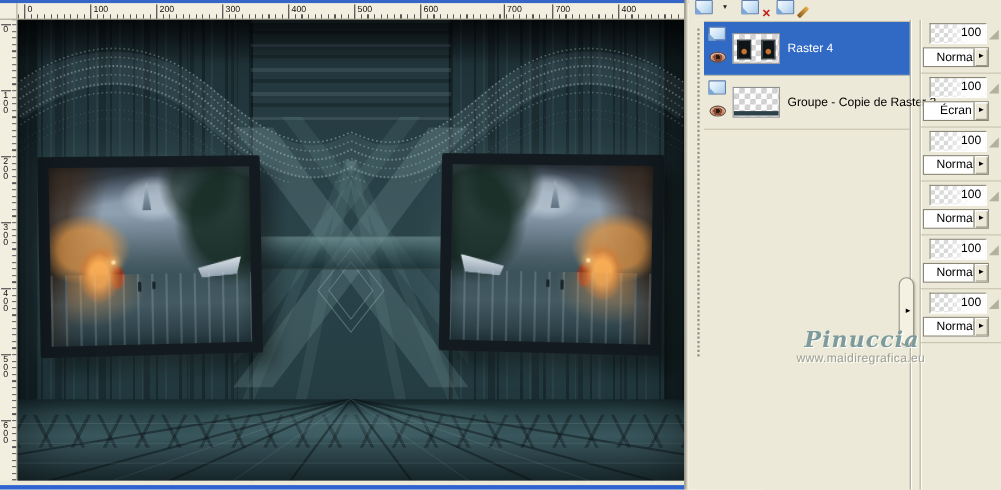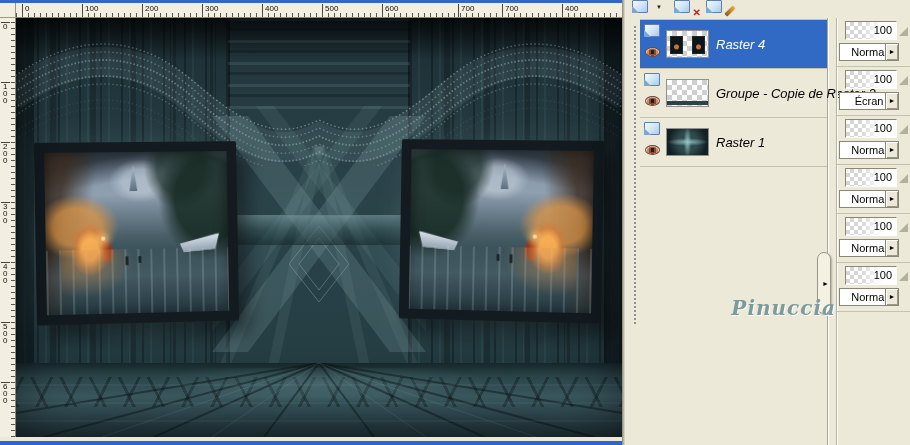--- a/index.html
+++ b/index.html
@@ -123,7 +123,7 @@
     background-image:linear-gradient(45deg,#cfcfcf 25%,transparent 25% 75%,#cfcfcf 75%),
                      linear-gradient(45deg,#cfcfcf 25%,transparent 25% 75%,#cfcfcf 75%);
     background-size:10px 10px; background-position:0 0,5px 5px; overflow:hidden; }
-  .lname { position:absolute; left:76px; top:50%; transform:translateY(-50%); font-size:13px; white-space:nowrap;font-style:italic; }
+  .lname { position:absolute; left:76px; top:50%; transform:translateY(-50%); font-size:11px; white-space:nowrap; }
   
   .t-r0::before, .t-r0::after { content:""; position:absolute; top:5px; width:11px; height:16px; border:1px solid #20282c;
     background:radial-gradient(circle at 50% 62%, #c8742f 0 2px, #0e1519 3px); }

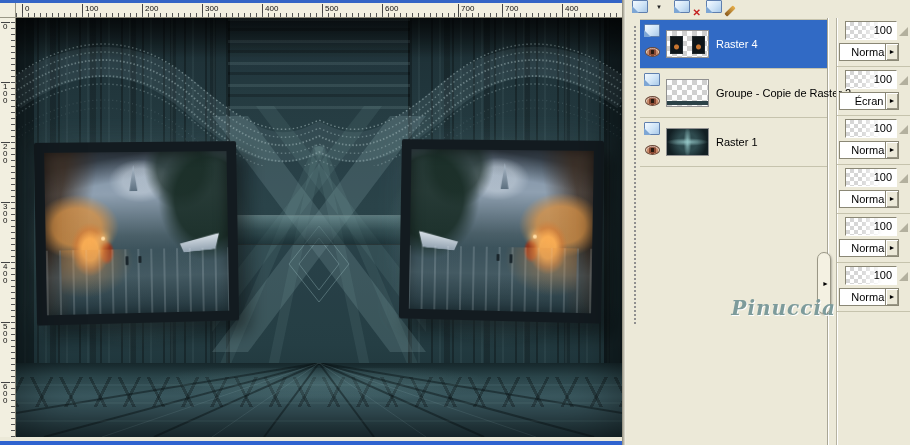--- a/index.html
+++ b/index.html
@@ -340,12 +340,6 @@
 
 
 
-        <div class="lrow">
-          <span class="type-icon"></span>
-          <span class="eye"></span>
-          <span class="thumb t-r5"></span>
-          <span class="lname">Raster 1</span>
-        </div>
 
       </div>
     </div>

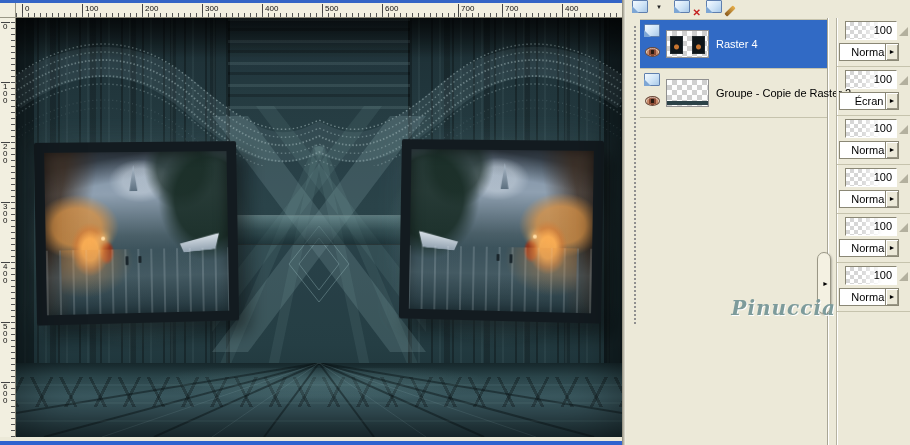--- a/index.html
+++ b/index.html
@@ -396,6 +396,7 @@
 
     <div class="watermark">
       <div class="wm1">Pinuccia</div>
+      <div class="wm2">www.maidiregrafica.eu</div>
     </div>
 
   </div>

